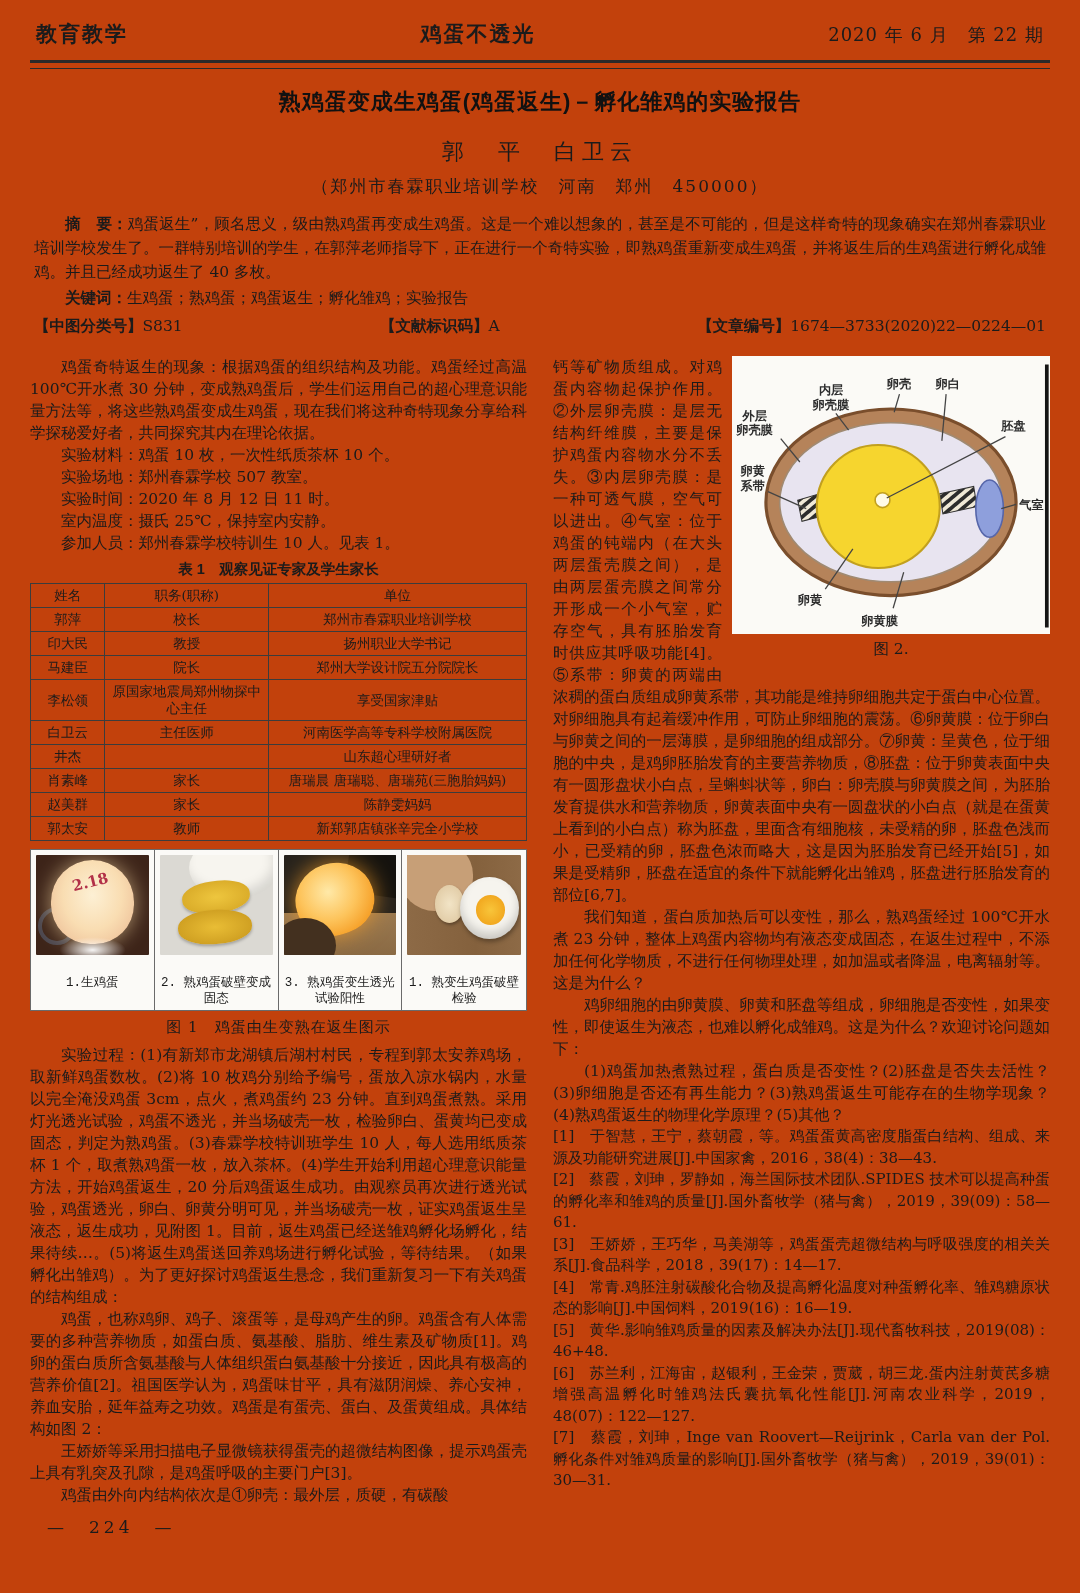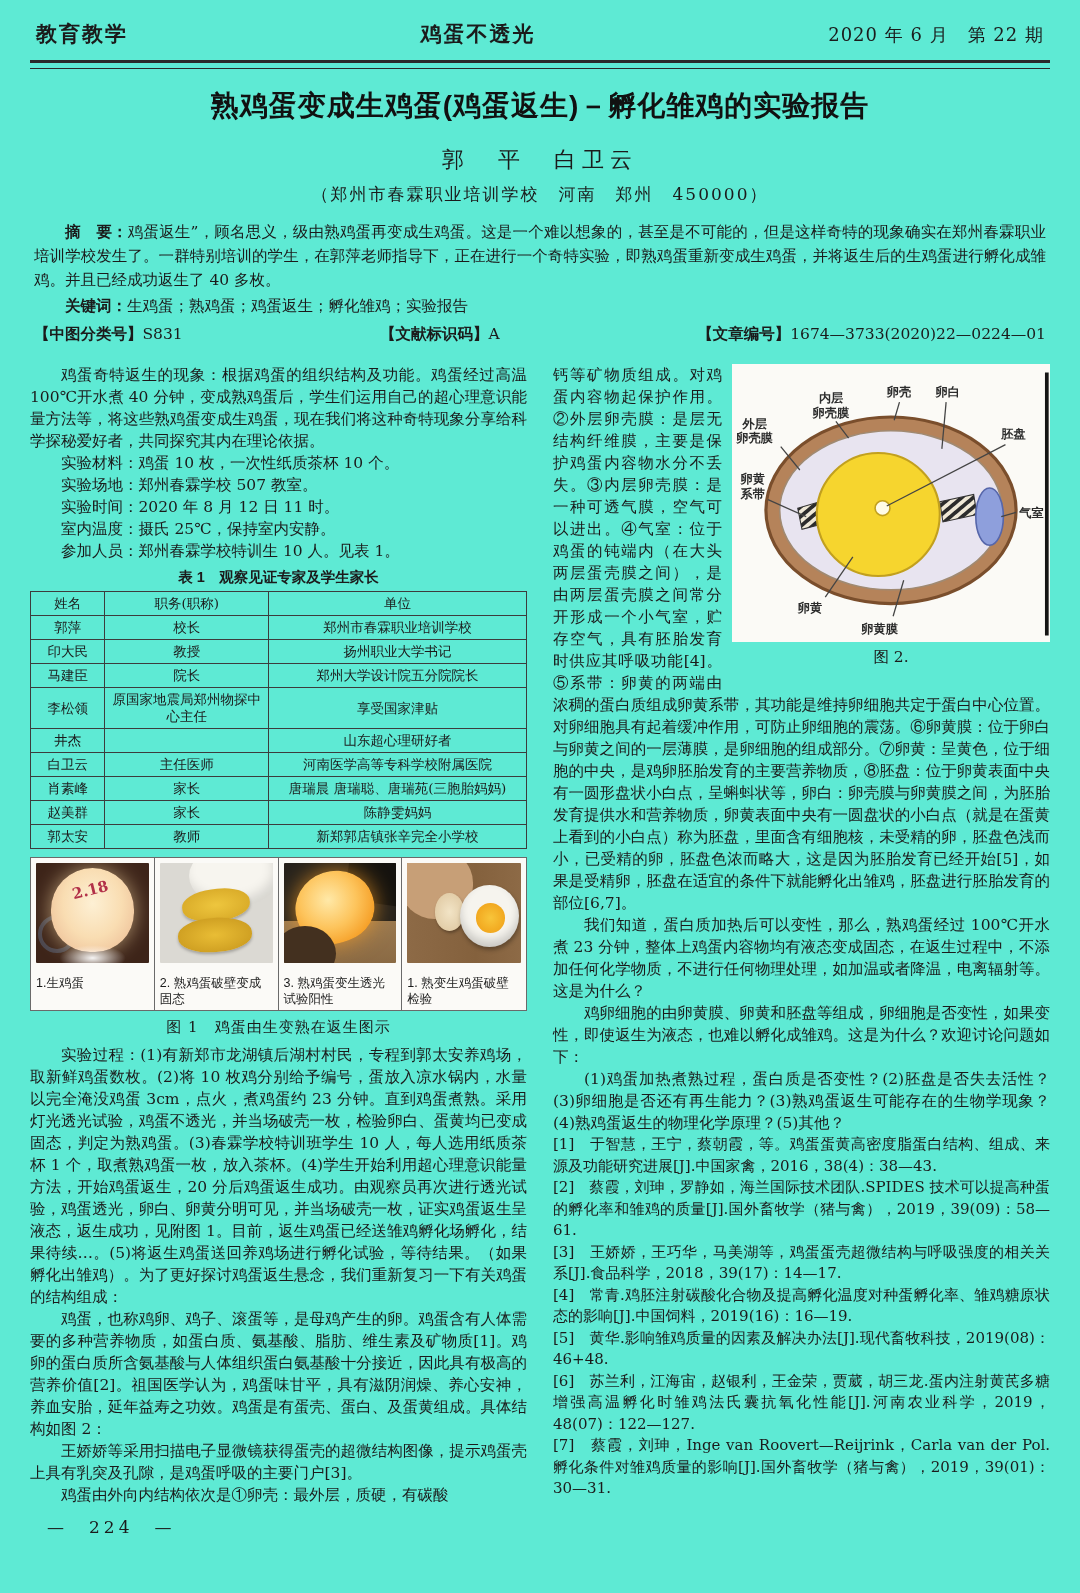--- a/index.html
+++ b/index.html
@@ -7,7 +7,7 @@
     position:relative;
     width:1080px;height:1593px;
     margin:0 auto;
-    background:#5eead4;
+    background:#c2410c;
     color:#1b1b1b;
     font-family:"DejaVu Serif","Liberation Serif",serif;
     overflow:hidden;

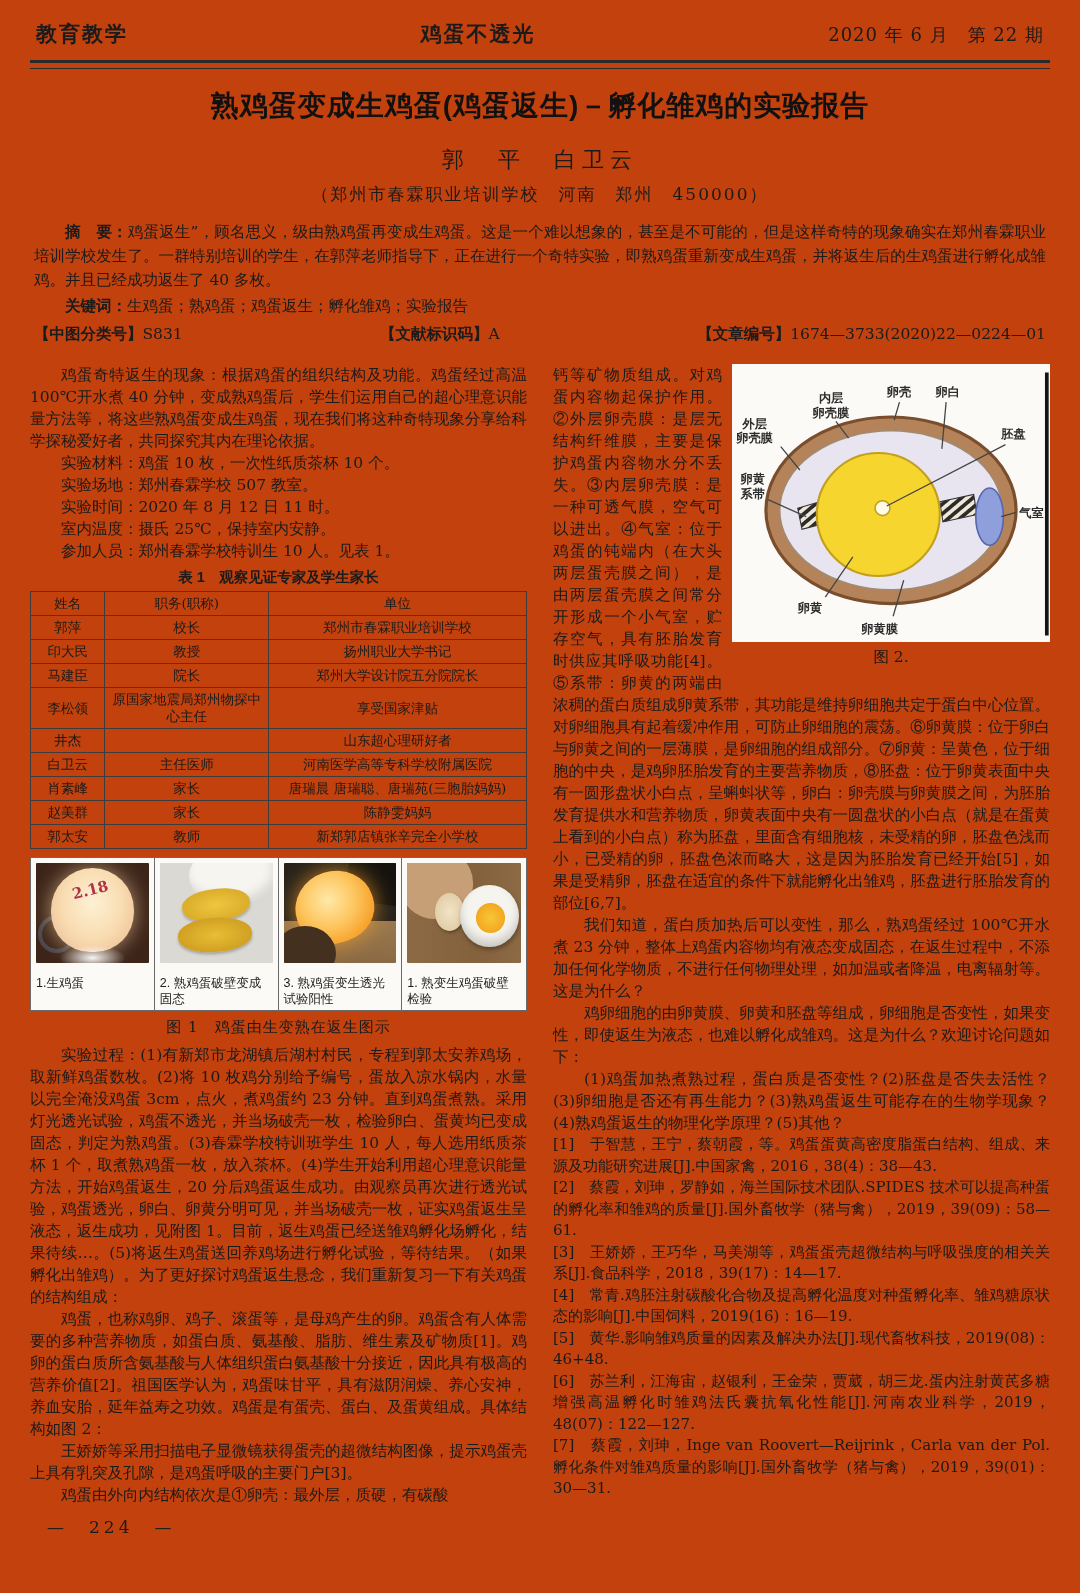--- a/index.html
+++ b/index.html
@@ -31,7 +31,7 @@
   .title{
     margin:18px 30px 4px 30px;text-align:center;
     font-family:"Liberation Sans","DejaVu Sans",sans-serif;
-    font-weight:900;font-size:28px;letter-spacing:1px;color:#111;
+    font-weight:900;font-size:22px;letter-spacing:1px;color:#111;
   }
   .authors{margin:20px 0 2px 0;text-align:center;font-size:22px;letter-spacing:6px;}
   .affiliation{margin:8px 0 14px 0;text-align:center;font-size:17px;letter-spacing:2px;}

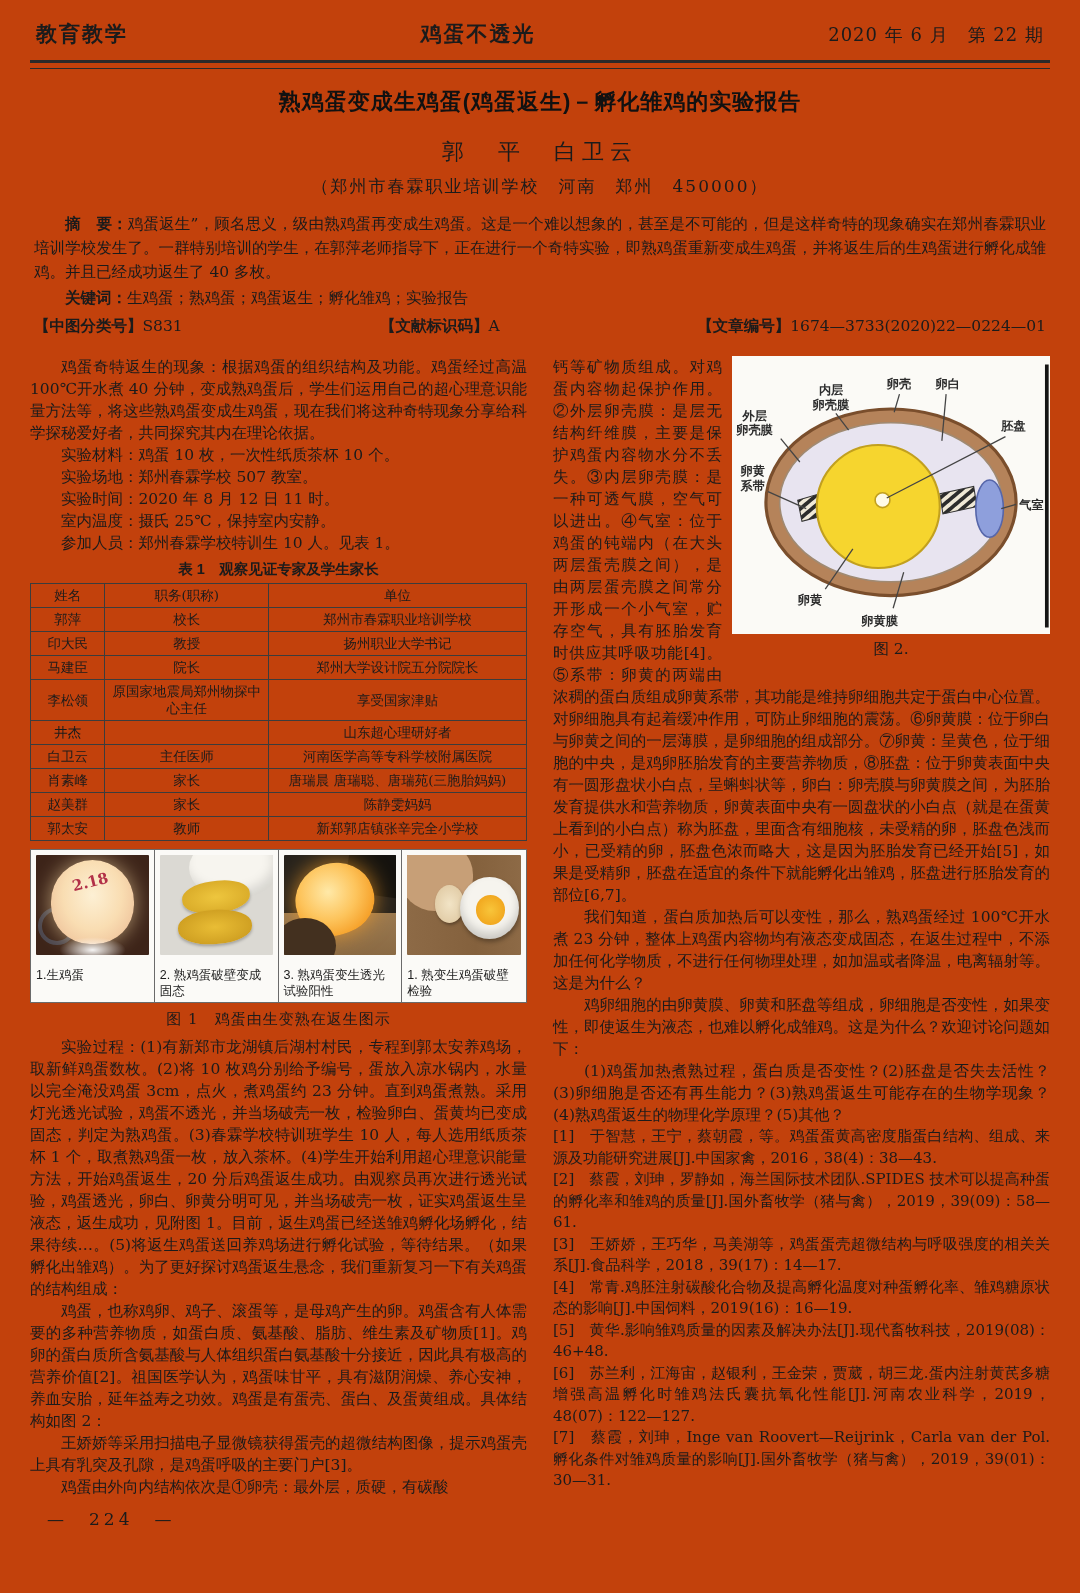--- a/index.html
+++ b/index.html
@@ -197,7 +197,7 @@
   <div class="columns">
 
     <div class="col">
-      <p class="indent">鸡蛋奇特返生的现象：根据鸡蛋的组织结构及功能。鸡蛋经过高温 100℃开水煮 40 分钟，变成熟鸡蛋后，学生们运用自己的超心理意识能量方法等，将这些熟鸡蛋变成生鸡蛋，现在我们将这种奇特现象分享给科学探秘爱好者，共同探究其内在理论依据。</p>
+      <p class="indent">鸡蛋奇特返生的现象：根据鸡蛋的组织结构及功能。鸡蛋经过高温 100℃开水煮 30 分钟，变成熟鸡蛋后，学生们运用自己的超心理意识能量方法等，将这些熟鸡蛋变成生鸡蛋，现在我们将这种奇特现象分享给科学探秘爱好者，共同探究其内在理论依据。</p>
       <div>
 
       <p class="indent">实验材料：鸡蛋 10 枚，一次性纸质茶杯 10 个。</p>

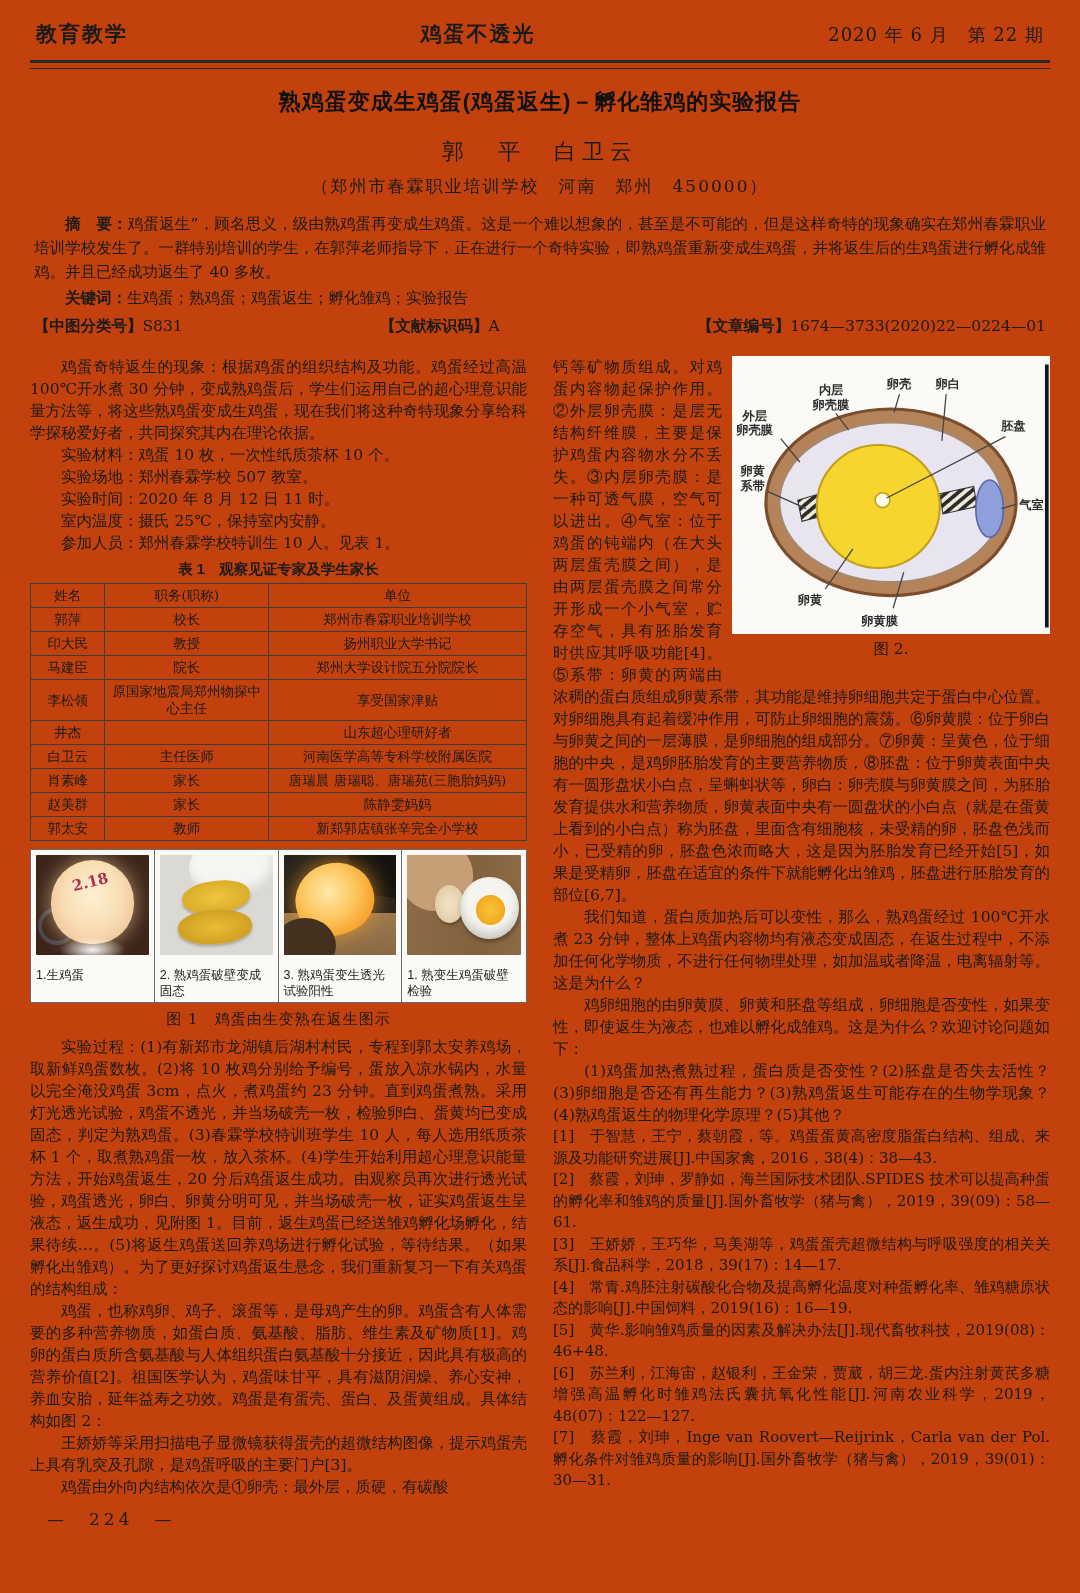--- a/index.html
+++ b/index.html
@@ -240,14 +240,14 @@
             <td>享受国家津贴</td>
           </tr>
             <tr>
+            <td>白卫云</td>
+            <td>主任医师</td>
+            <td>河南医学高等专科学校附属医院</td>
+          </tr>
+            <tr>
             <td>井杰</td>
             <td></td>
             <td>山东超心理研好者</td>
-          </tr>
-            <tr>
-            <td>白卫云</td>
-            <td>主任医师</td>
-            <td>河南医学高等专科学校附属医院</td>
           </tr>
             <tr>
             <td>肖素峰</td>

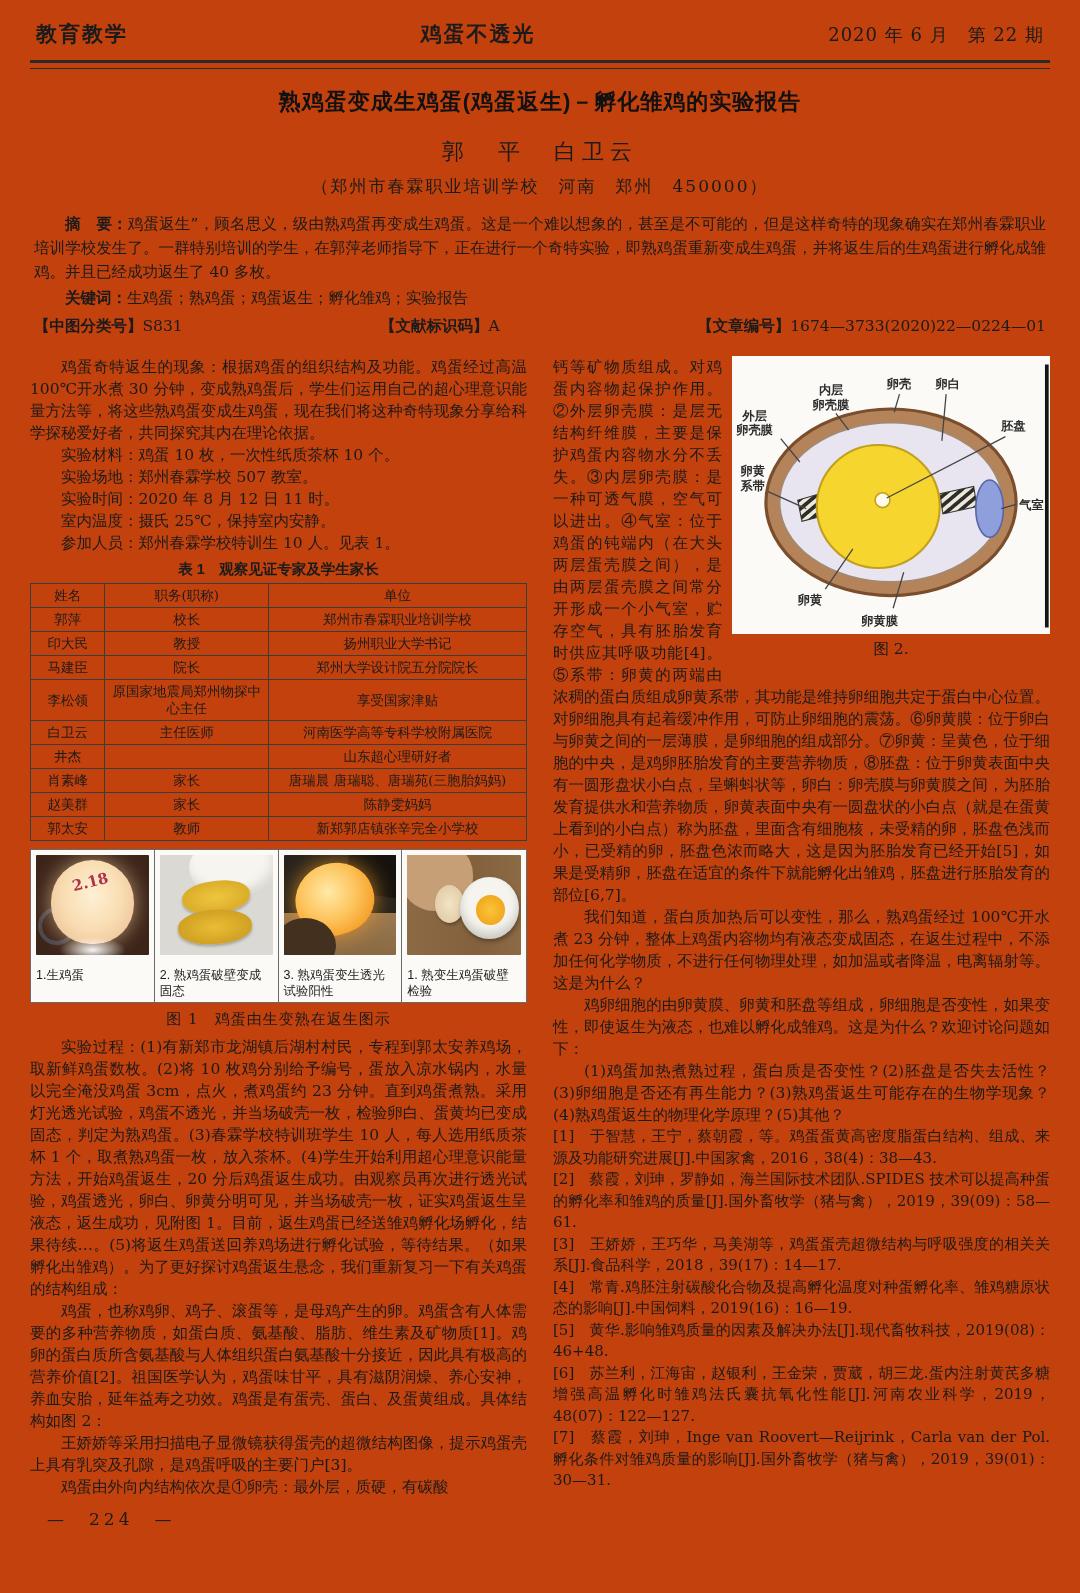--- a/index.html
+++ b/index.html
@@ -77,8 +77,8 @@
   .f1cell:last-child{border-right:none;}
   .photo{position:relative;height:100px;overflow:hidden;border-radius:1px;}
   .photo-label{
-    font-size:12.5px;line-height:1.3;padding-top:12px;min-height:32px;
-    font-family:Liberation Sans, sans-serif;text-align:left;text-indent:0;
+    font-size:12.5px;line-height:1.3;padding-top:20px;min-height:32px;
+    font-family:Liberation Mono, monospace;text-align:center;text-indent:0;
   }
   
   .photo1{background:#3d2419;}

